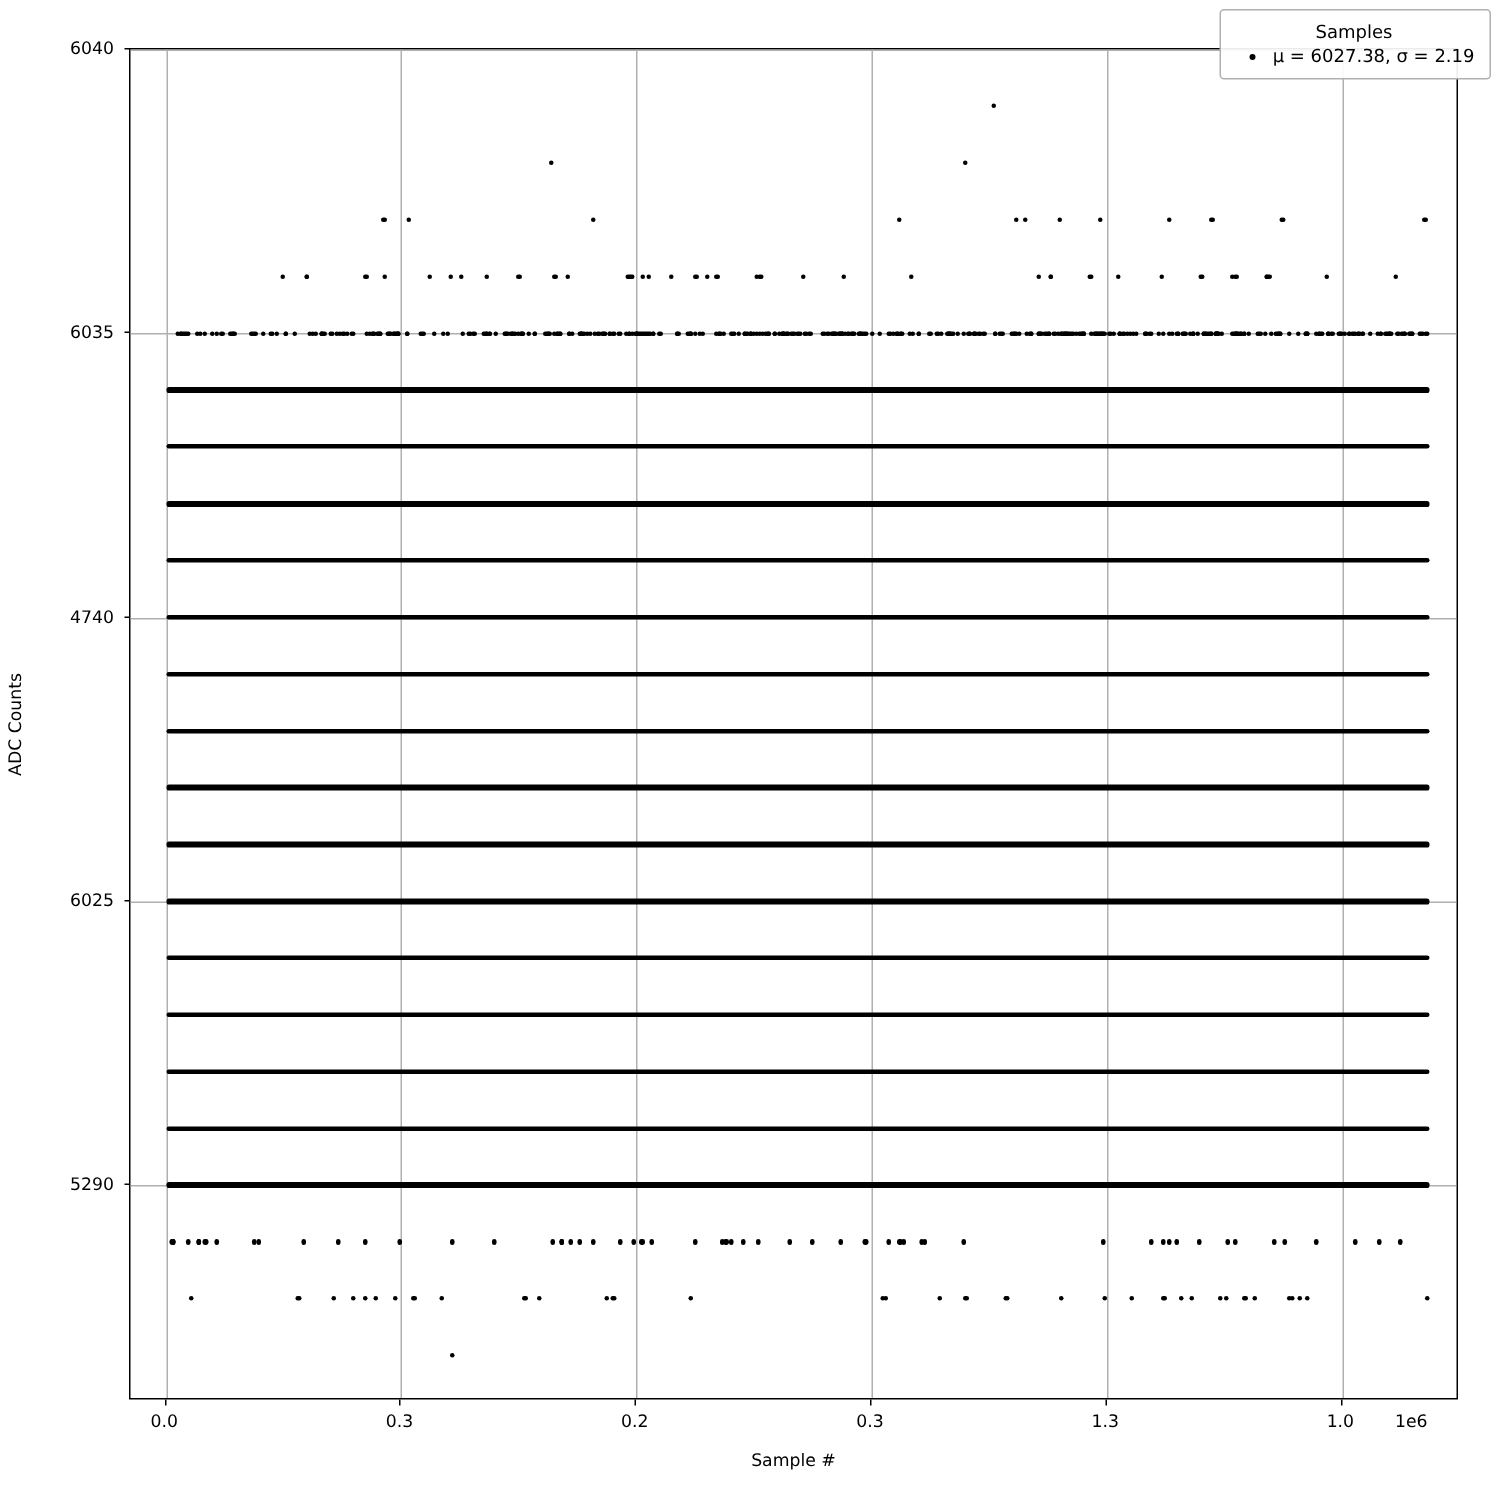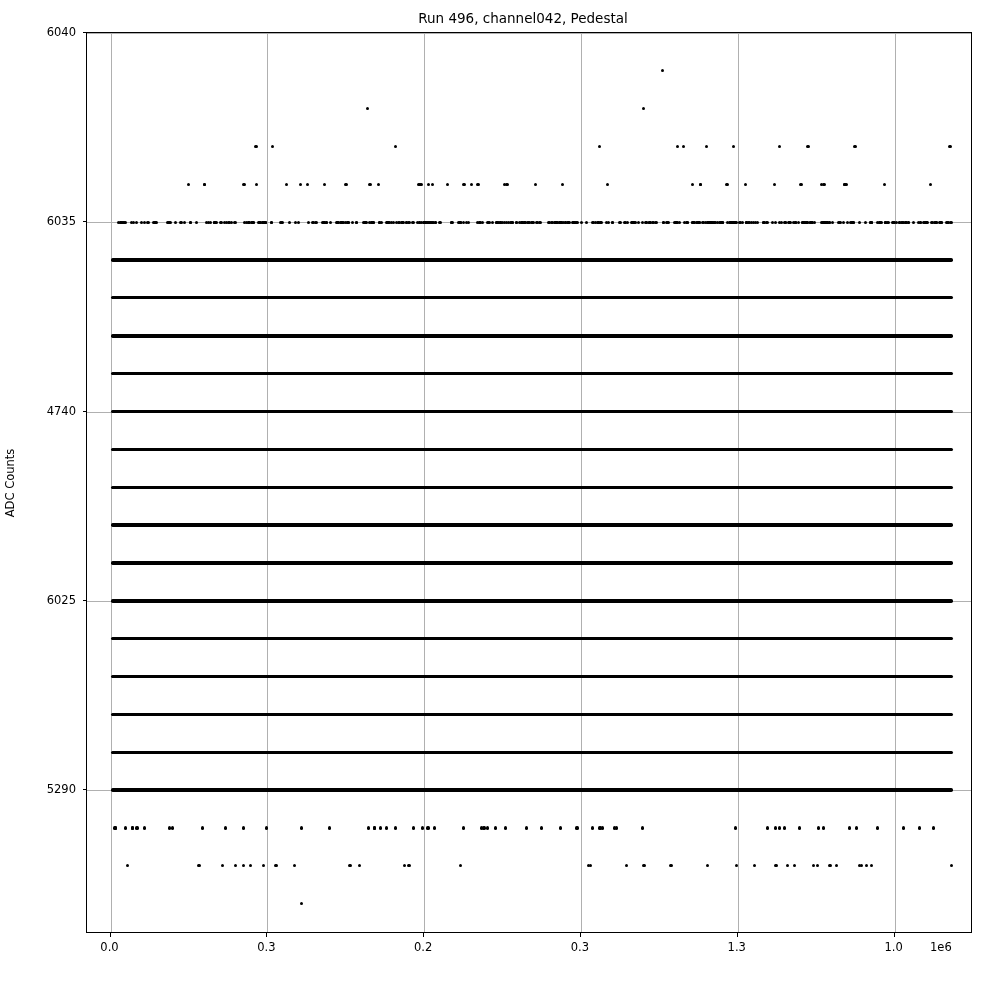--- a/index.html
+++ b/index.html
@@ -166,9 +166,6 @@
 
 <div id="figure">
 
-  <div id="chart-title">
-    <span class="inner">Run 496, channel042, Pedestal</span>
-  </div>
 
   <div id="axes">
       <div class="gridline-v" style="left: 23.5221px;"></div>

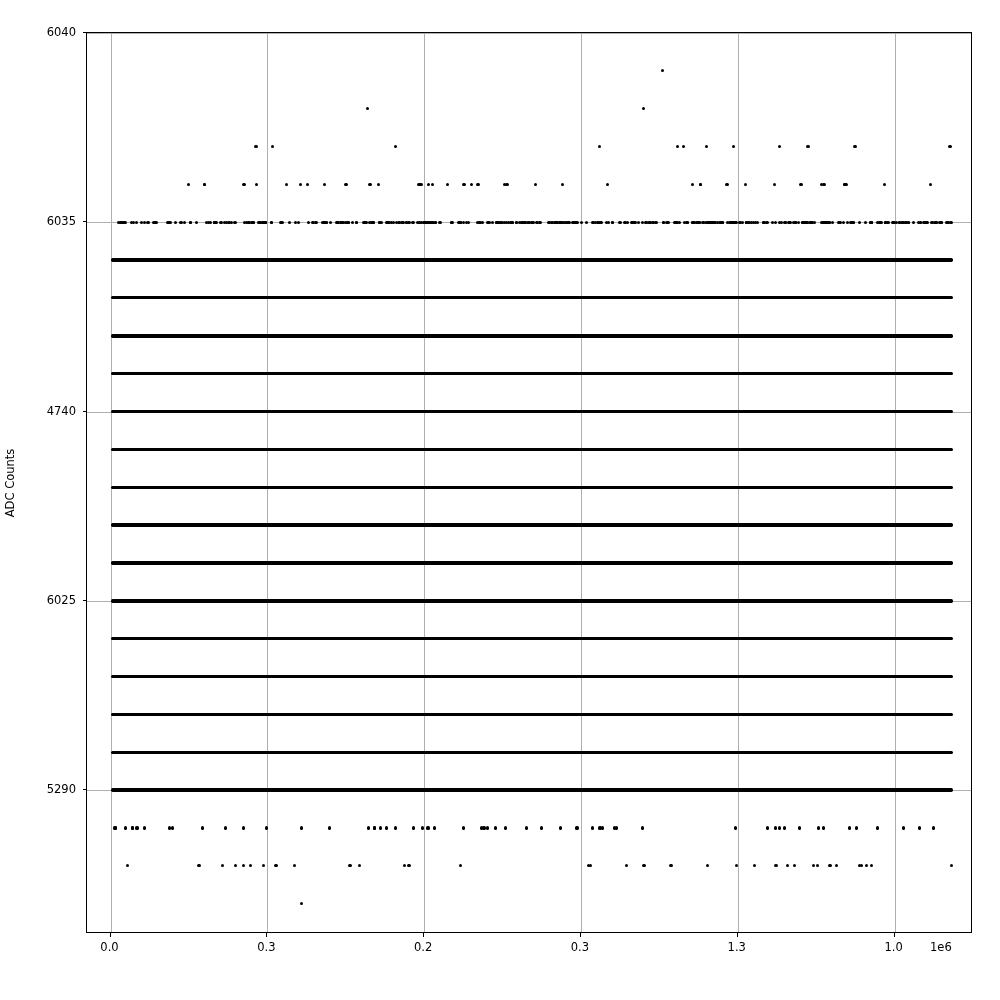--- a/index.html
+++ b/index.html
@@ -803,6 +803,13 @@
 
   <div id="xoffset" style="position:absolute; left:930px; top:940px; font-size:11.5px;">1e6</div>
 
+<div id="legend">
+      <div class="legend-title-line">Samples</div>
+      <div class="legend-row">
+        <span class="legend-marker"><span class="legend-dot"></span></span>
+        <span>μ = 6027.38, σ = 2.19</span>
+      </div>
+    </div>
   </div>
 
 </body></html>

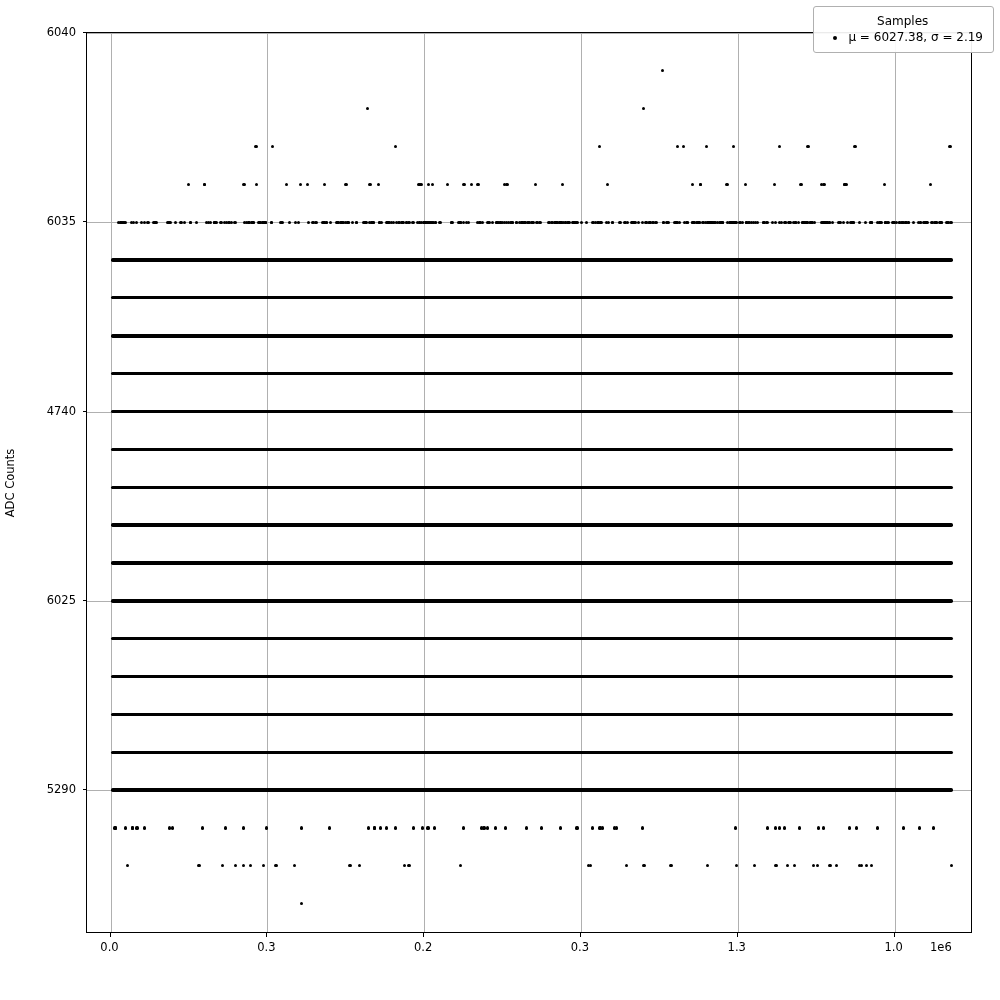--- a/index.html
+++ b/index.html
@@ -797,6 +797,7 @@
       </div>
     </div>
 
+  <div id="xlabel">Sample #</div>
   <div id="ylabel">
     <span class="rot">ADC Counts</span>
   </div>

